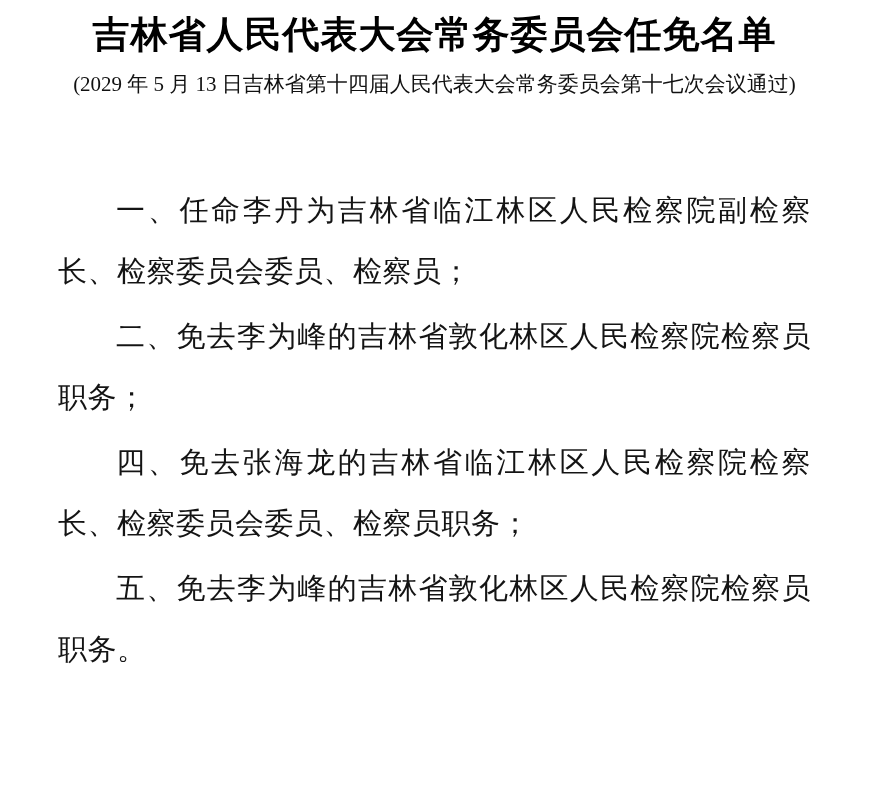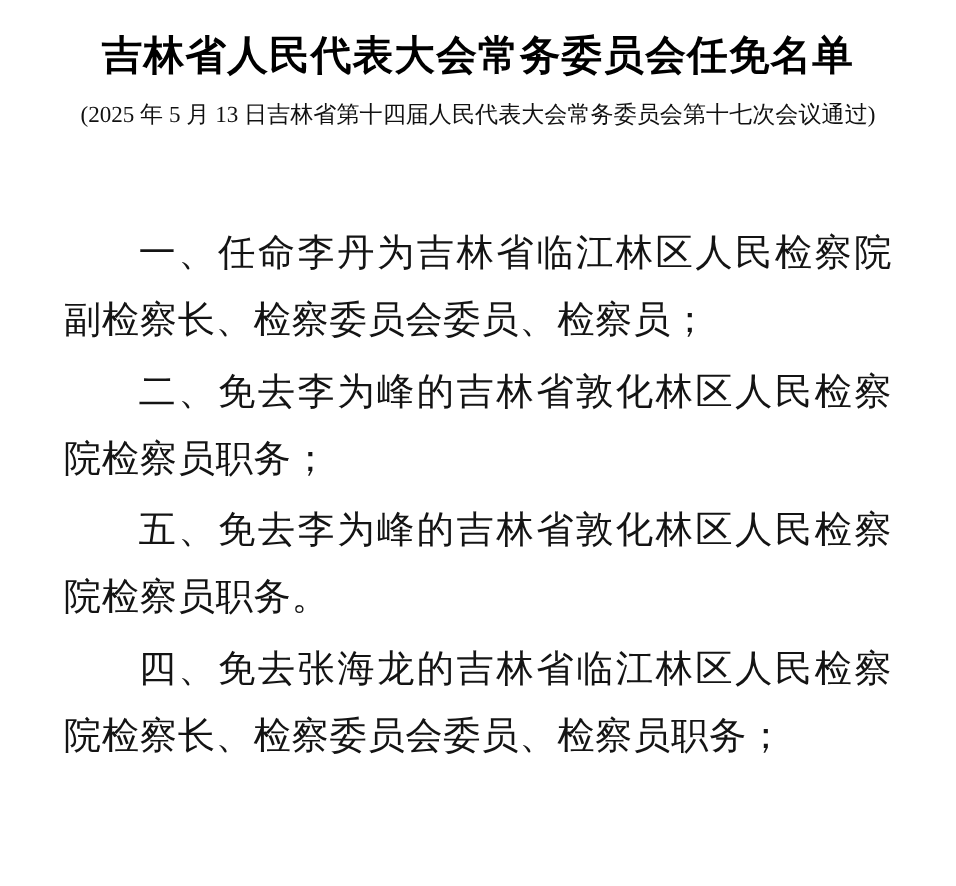--- a/index.html
+++ b/index.html
@@ -17,7 +17,7 @@
     overflow: hidden;
   }
   .title {
-    margin: 16px;
+    margin: 0;
     font-family: "Liberation Sans", sans-serif;
     font-weight: bold;
     font-size: 37px;

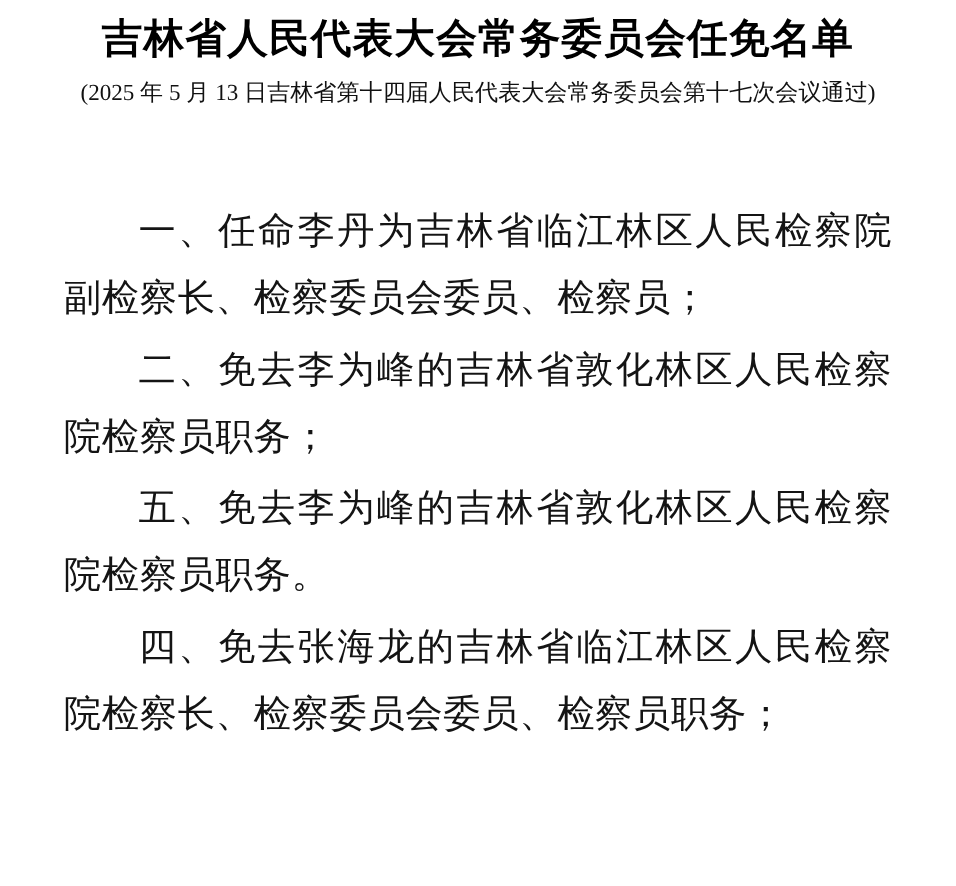--- a/index.html
+++ b/index.html
@@ -56,7 +56,7 @@
 
 <div class="page">
   <h1 class="title">吉林省人民代表大会常务委员会任免名单</h1>
-  <p class="subtitle">(2025 年 5 月 13 日吉林省第十四届人民代表大会常务委员会第十七次会议通过)</p>
+  <p class="subtitle">(2029 年 5 月 13 日吉林省第十四届人民代表大会常务委员会第十七次会议通过)</p>
   <div class="doc-body">
       <p>一、任命李丹为吉林省临江林区人民检察院副检察长、检察委员会委员、检察员；</p>
       <p>二、免去李为峰的吉林省敦化林区人民检察院检察员职务；</p>

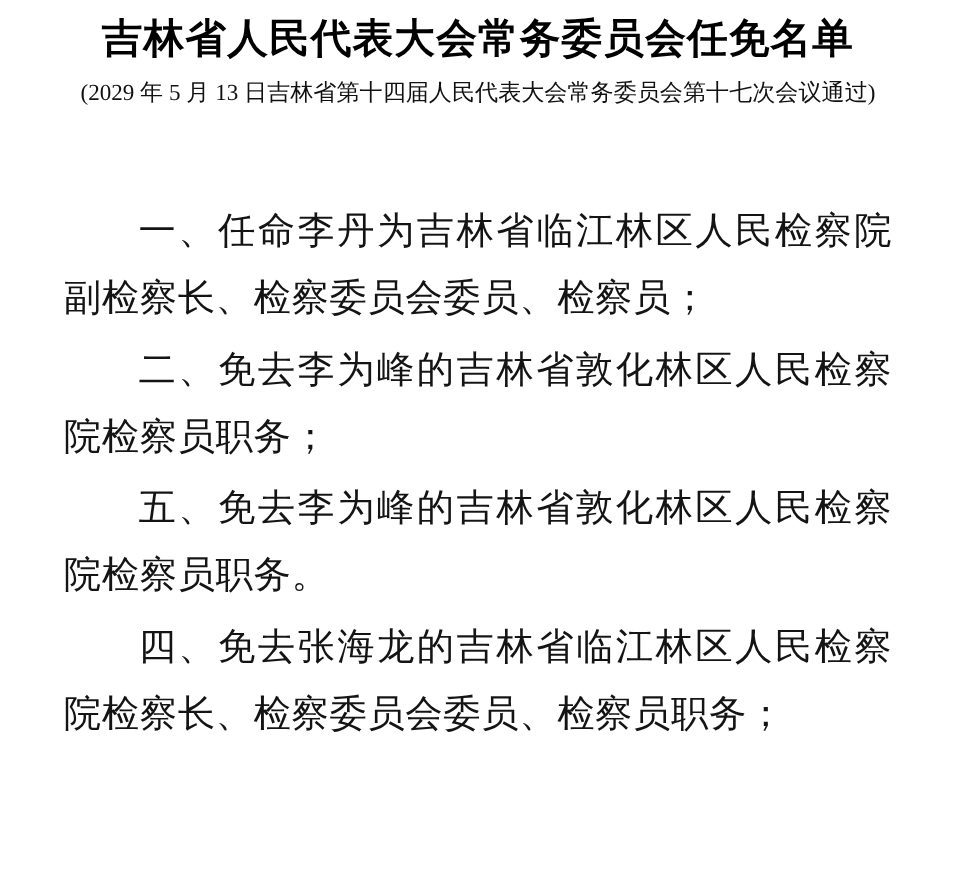--- a/index.html
+++ b/index.html
@@ -42,7 +42,7 @@
   .doc-body p {
     margin: 0 0 4px 0;
     font-family: "Liberation Serif", serif;
-    font-size: 34px;
+    font-size: 29px;
     line-height: 61px;
     color: #141414;
     text-align: justify;

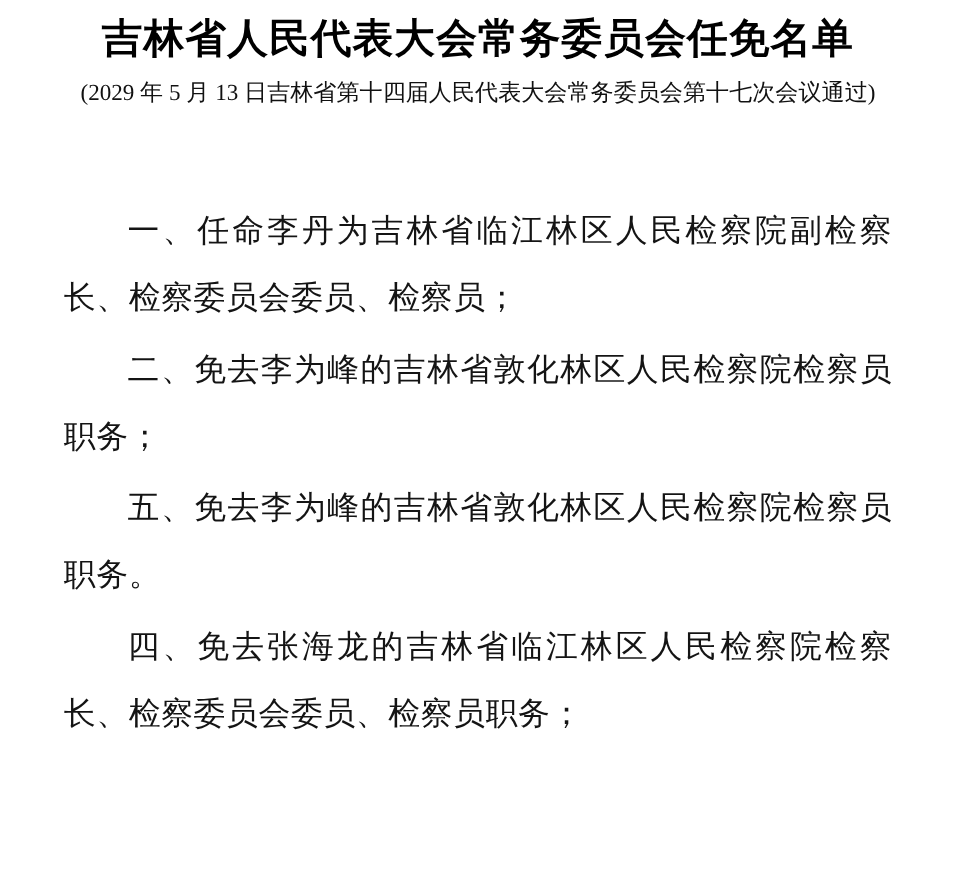--- a/index.html
+++ b/index.html
@@ -60,8 +60,8 @@
   <div class="doc-body">
       <p>一、任命李丹为吉林省临江林区人民检察院副检察长、检察委员会委员、检察员；</p>
       <p>二、免去李为峰的吉林省敦化林区人民检察院检察员职务；</p>
+      <p>四、免去张海龙的吉林省临江林区人民检察院检察长、检察委员会委员、检察员职务；</p>
       <p>五、免去李为峰的吉林省敦化林区人民检察院检察员职务。</p>
-      <p>四、免去张海龙的吉林省临江林区人民检察院检察长、检察委员会委员、检察员职务；</p>
     </div>
 </div>
 

